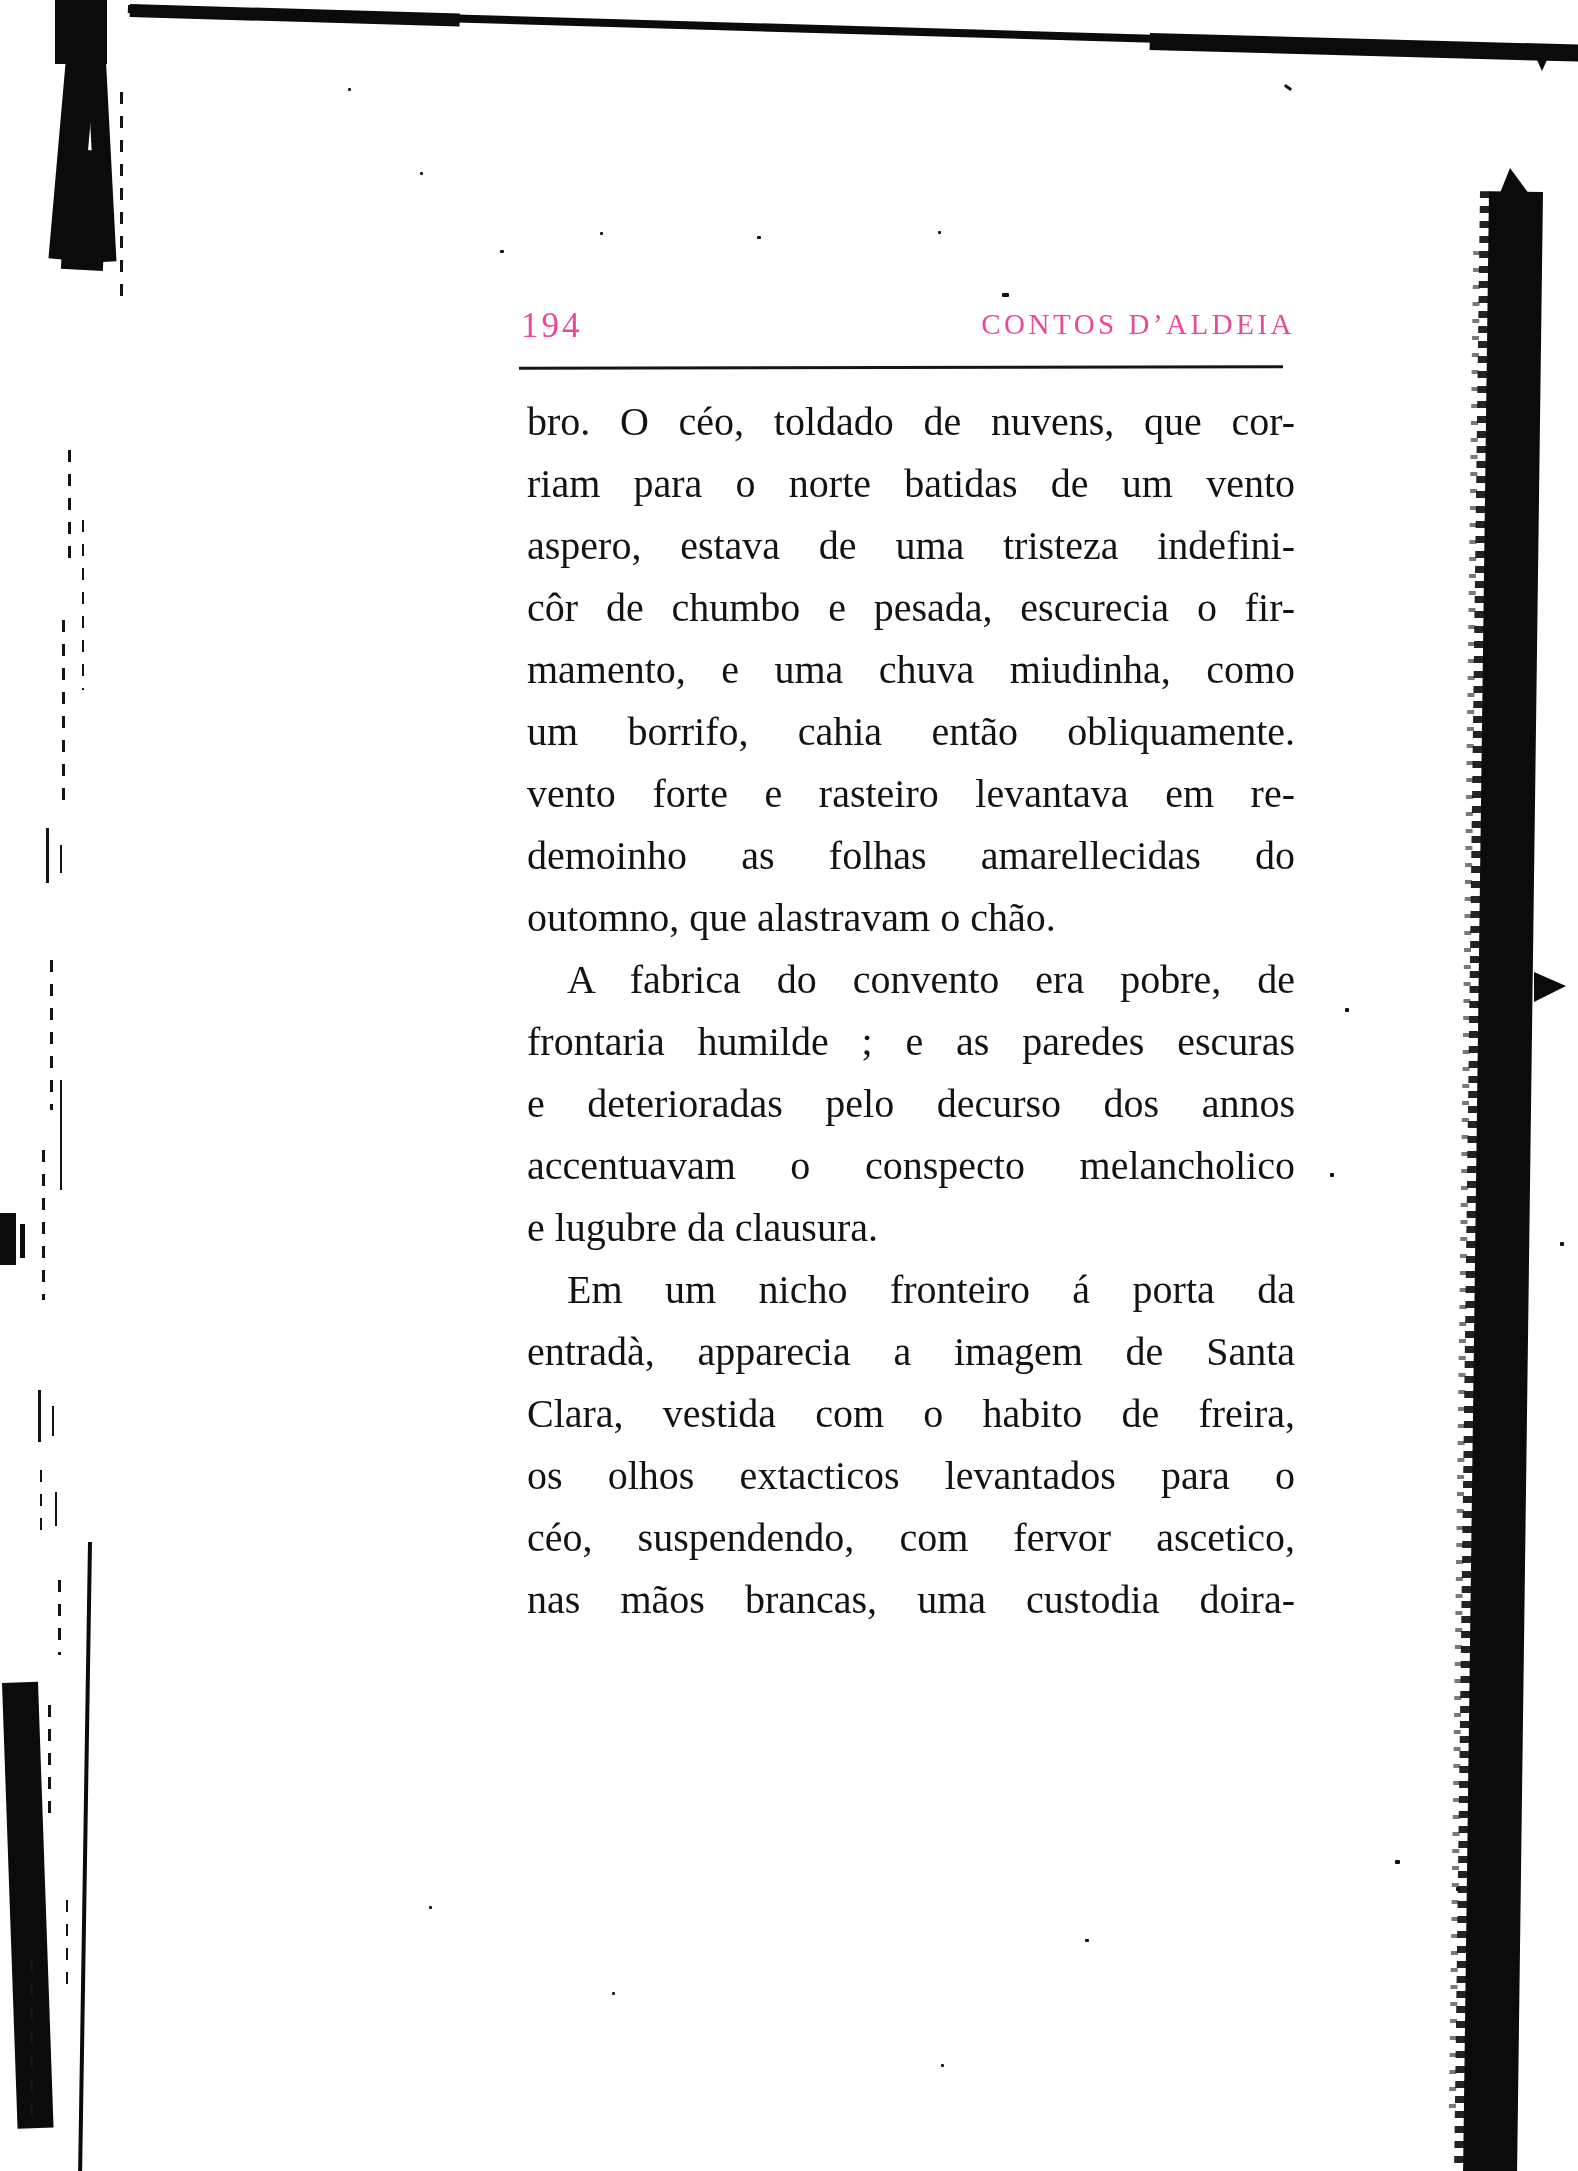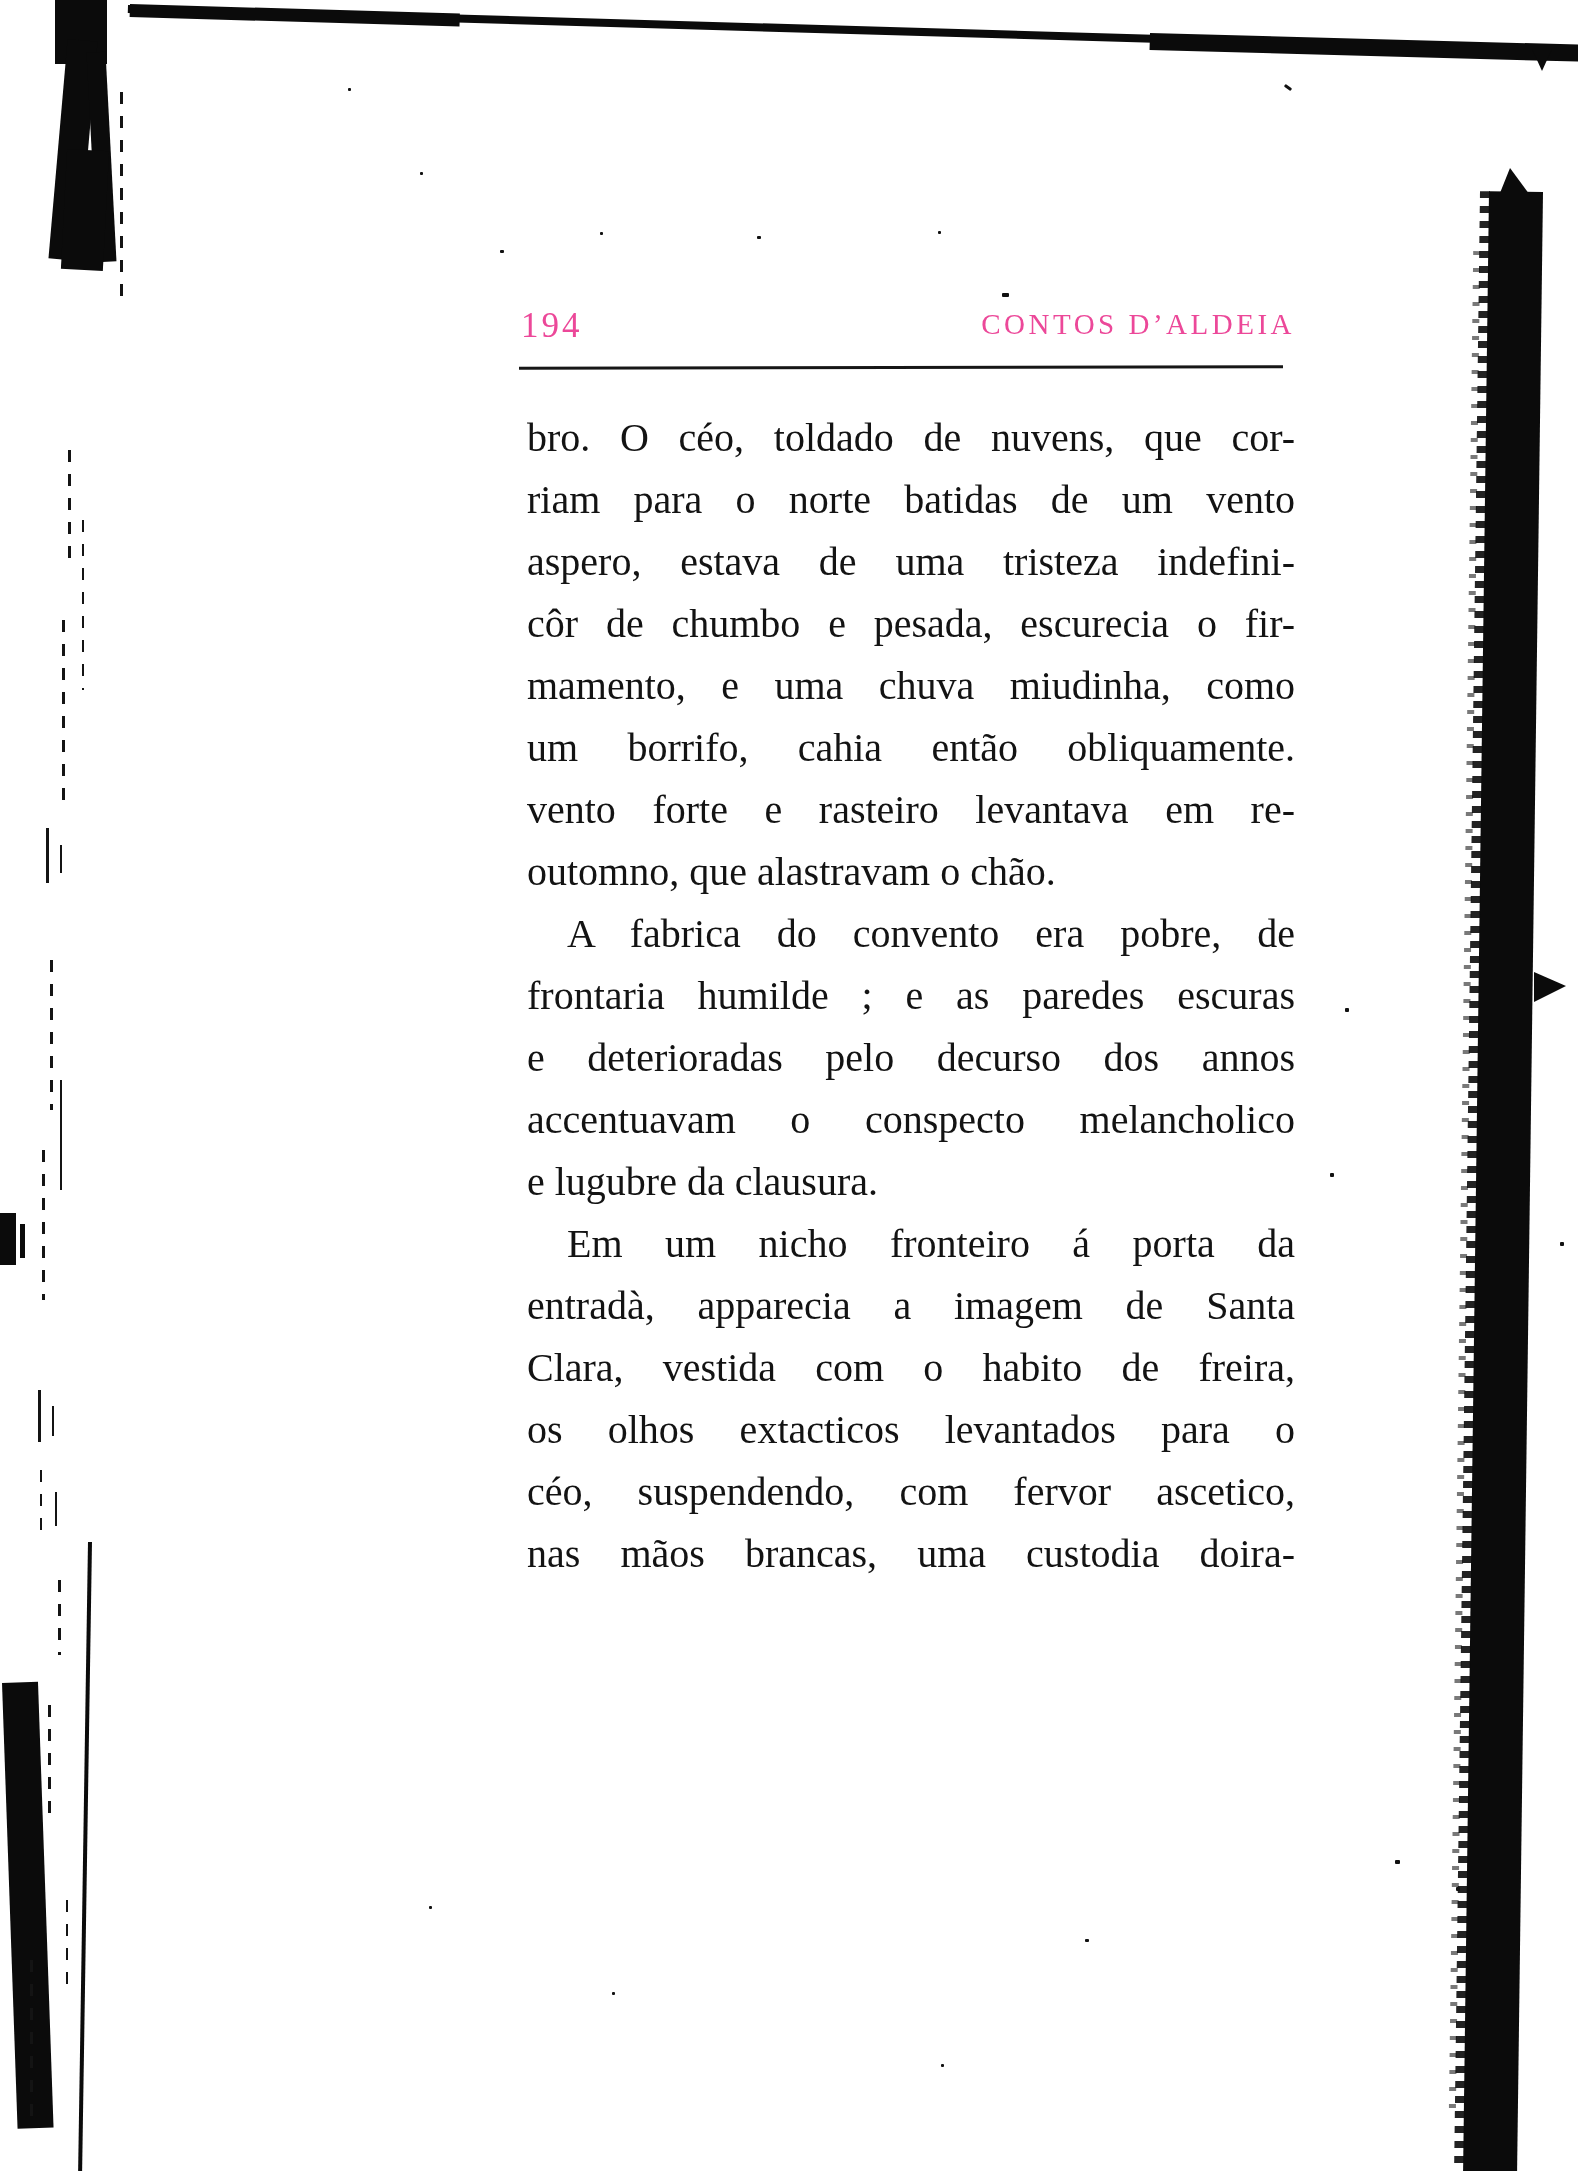--- a/index.html
+++ b/index.html
@@ -27,7 +27,7 @@
   
   .body-text {
     position:absolute; left:527px; top:391px; width:768px;
-    font-size:40px; line-height:62px; color:#131313;margin-top:16px;
+    font-size:40px; line-height:62px; color:#131313;
   }
   .text-line { text-align:left; }
   .text-line.just { text-align:justify; text-align-last:justify; }

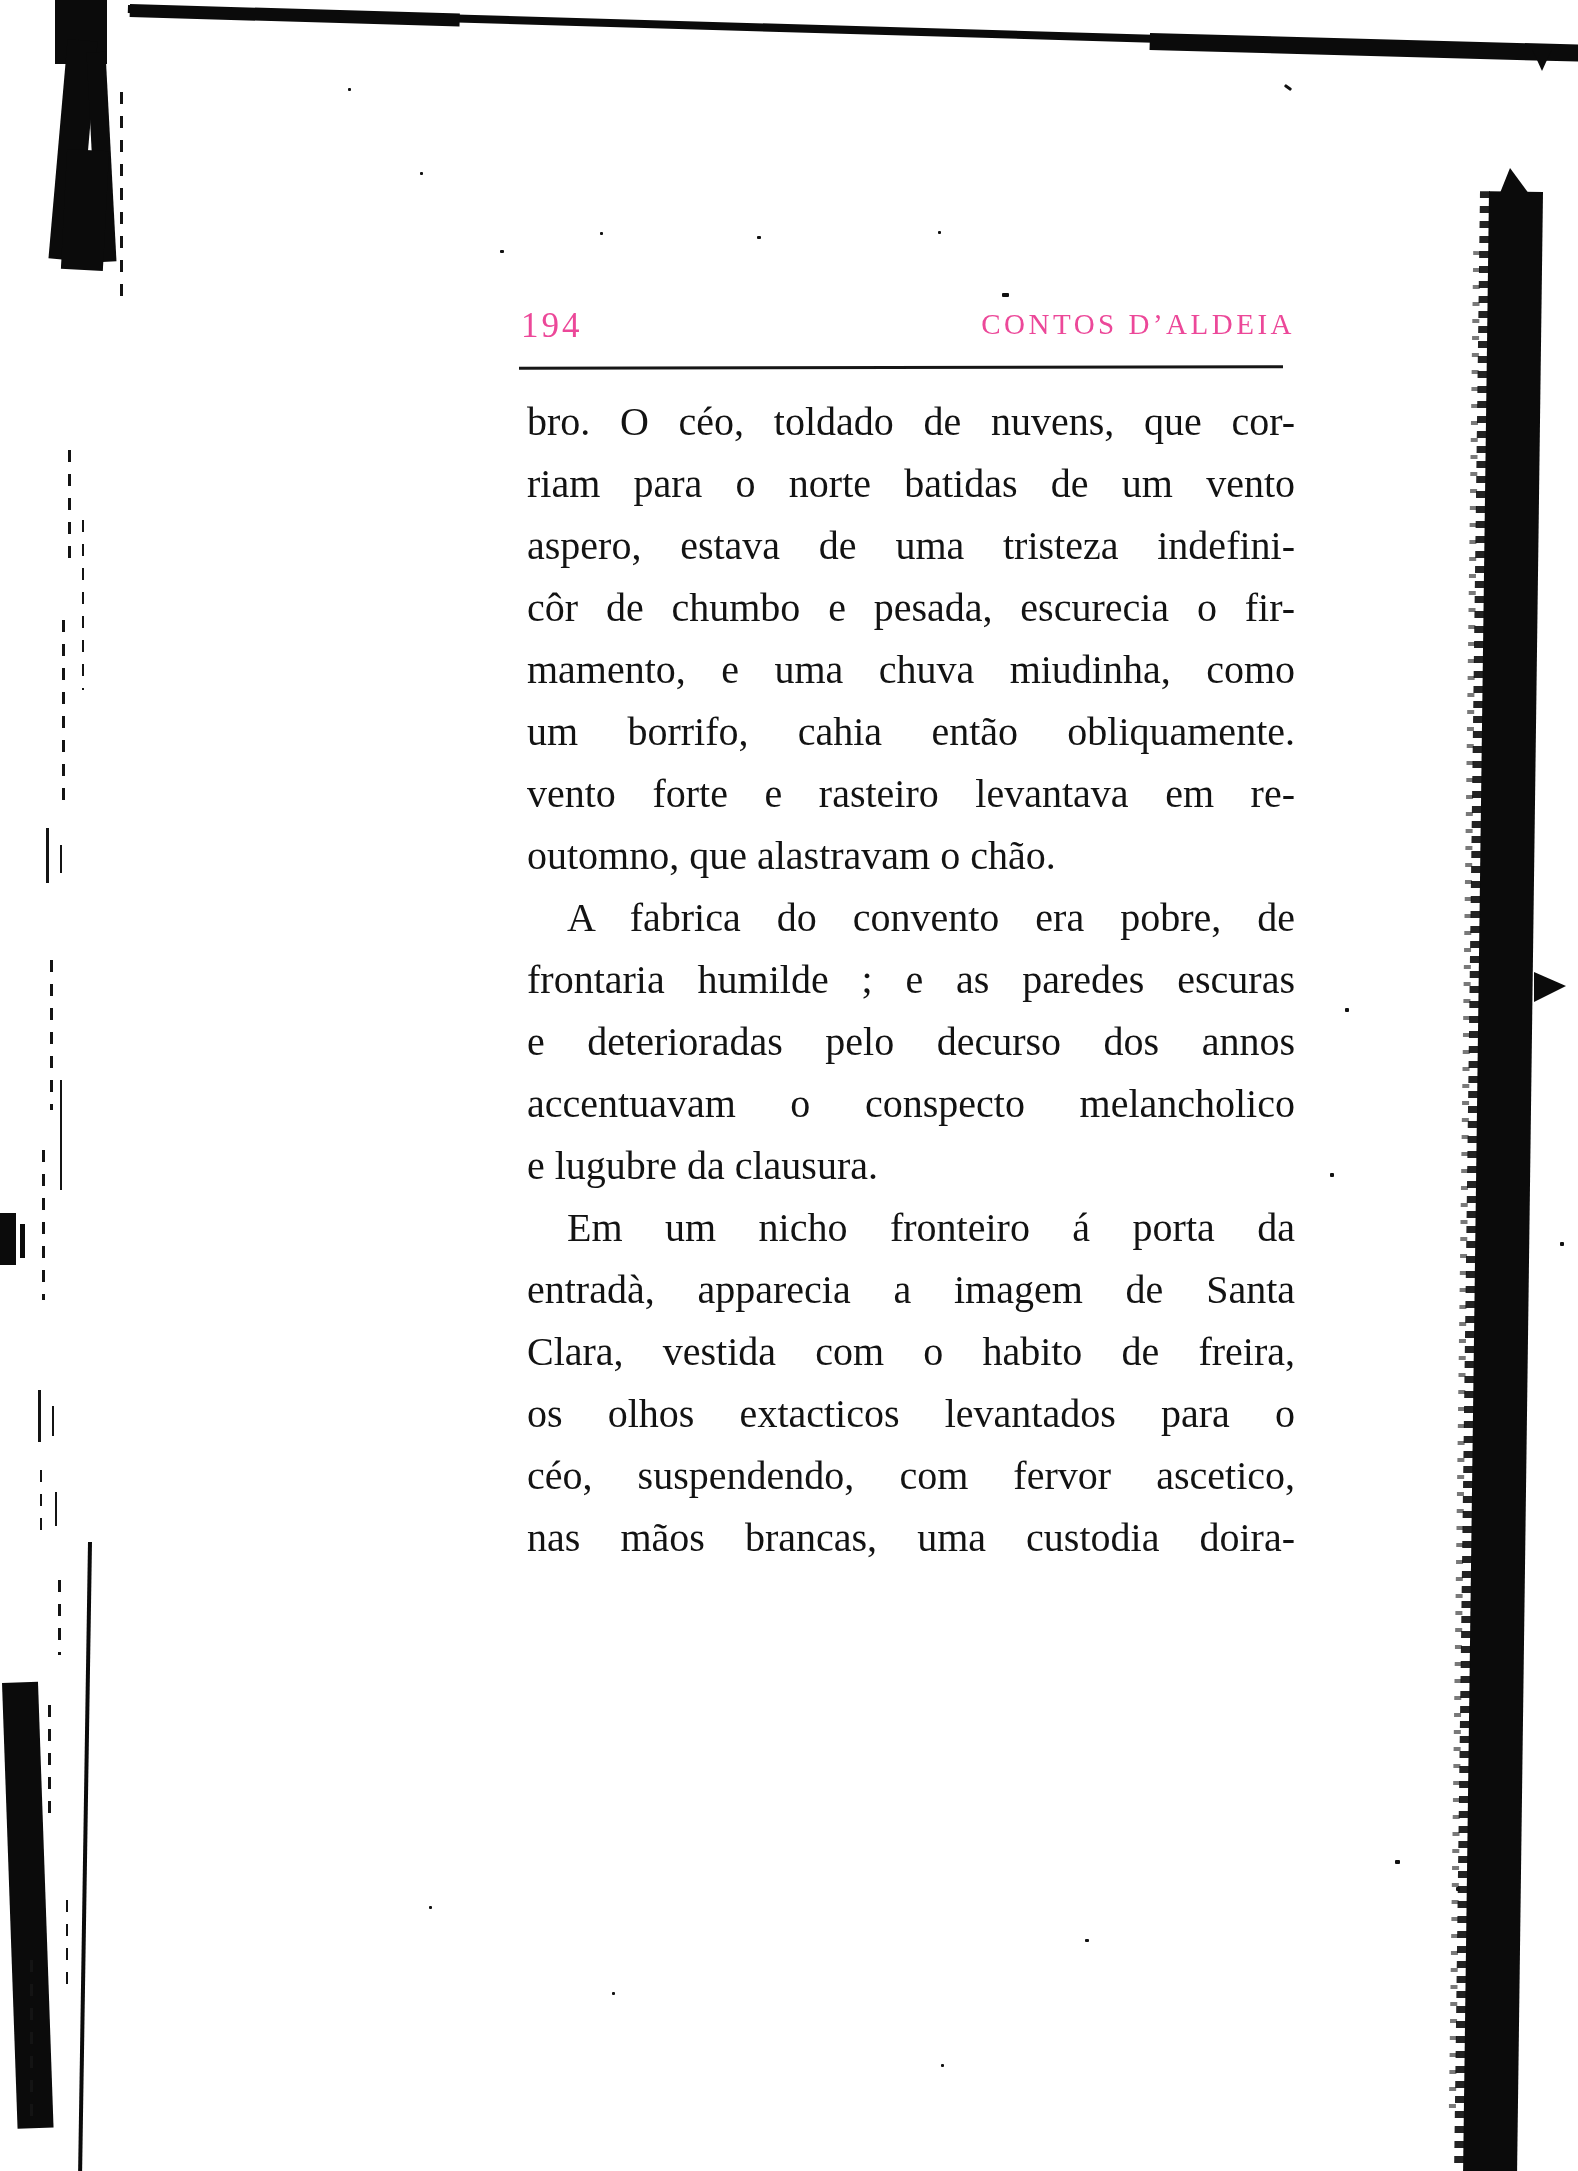--- a/index.html
+++ b/index.html
@@ -106,6 +106,7 @@
       <div class="text-line just">mamento, e uma chuva miudinha, como</div>
       <div class="text-line just">um borrifo, cahia então obliquamente.</div>
       <div class="text-line just">vento forte e rasteiro levantava em re-</div>
+      <div class="text-line just">demoinho as folhas amarellecidas do</div>
       <div class="text-line">outomno, que alastravam o chão.</div>
       <div class="text-line just indent">A fabrica do convento era pobre, de</div>
       <div class="text-line just">frontaria humilde ; e as paredes escuras</div>

